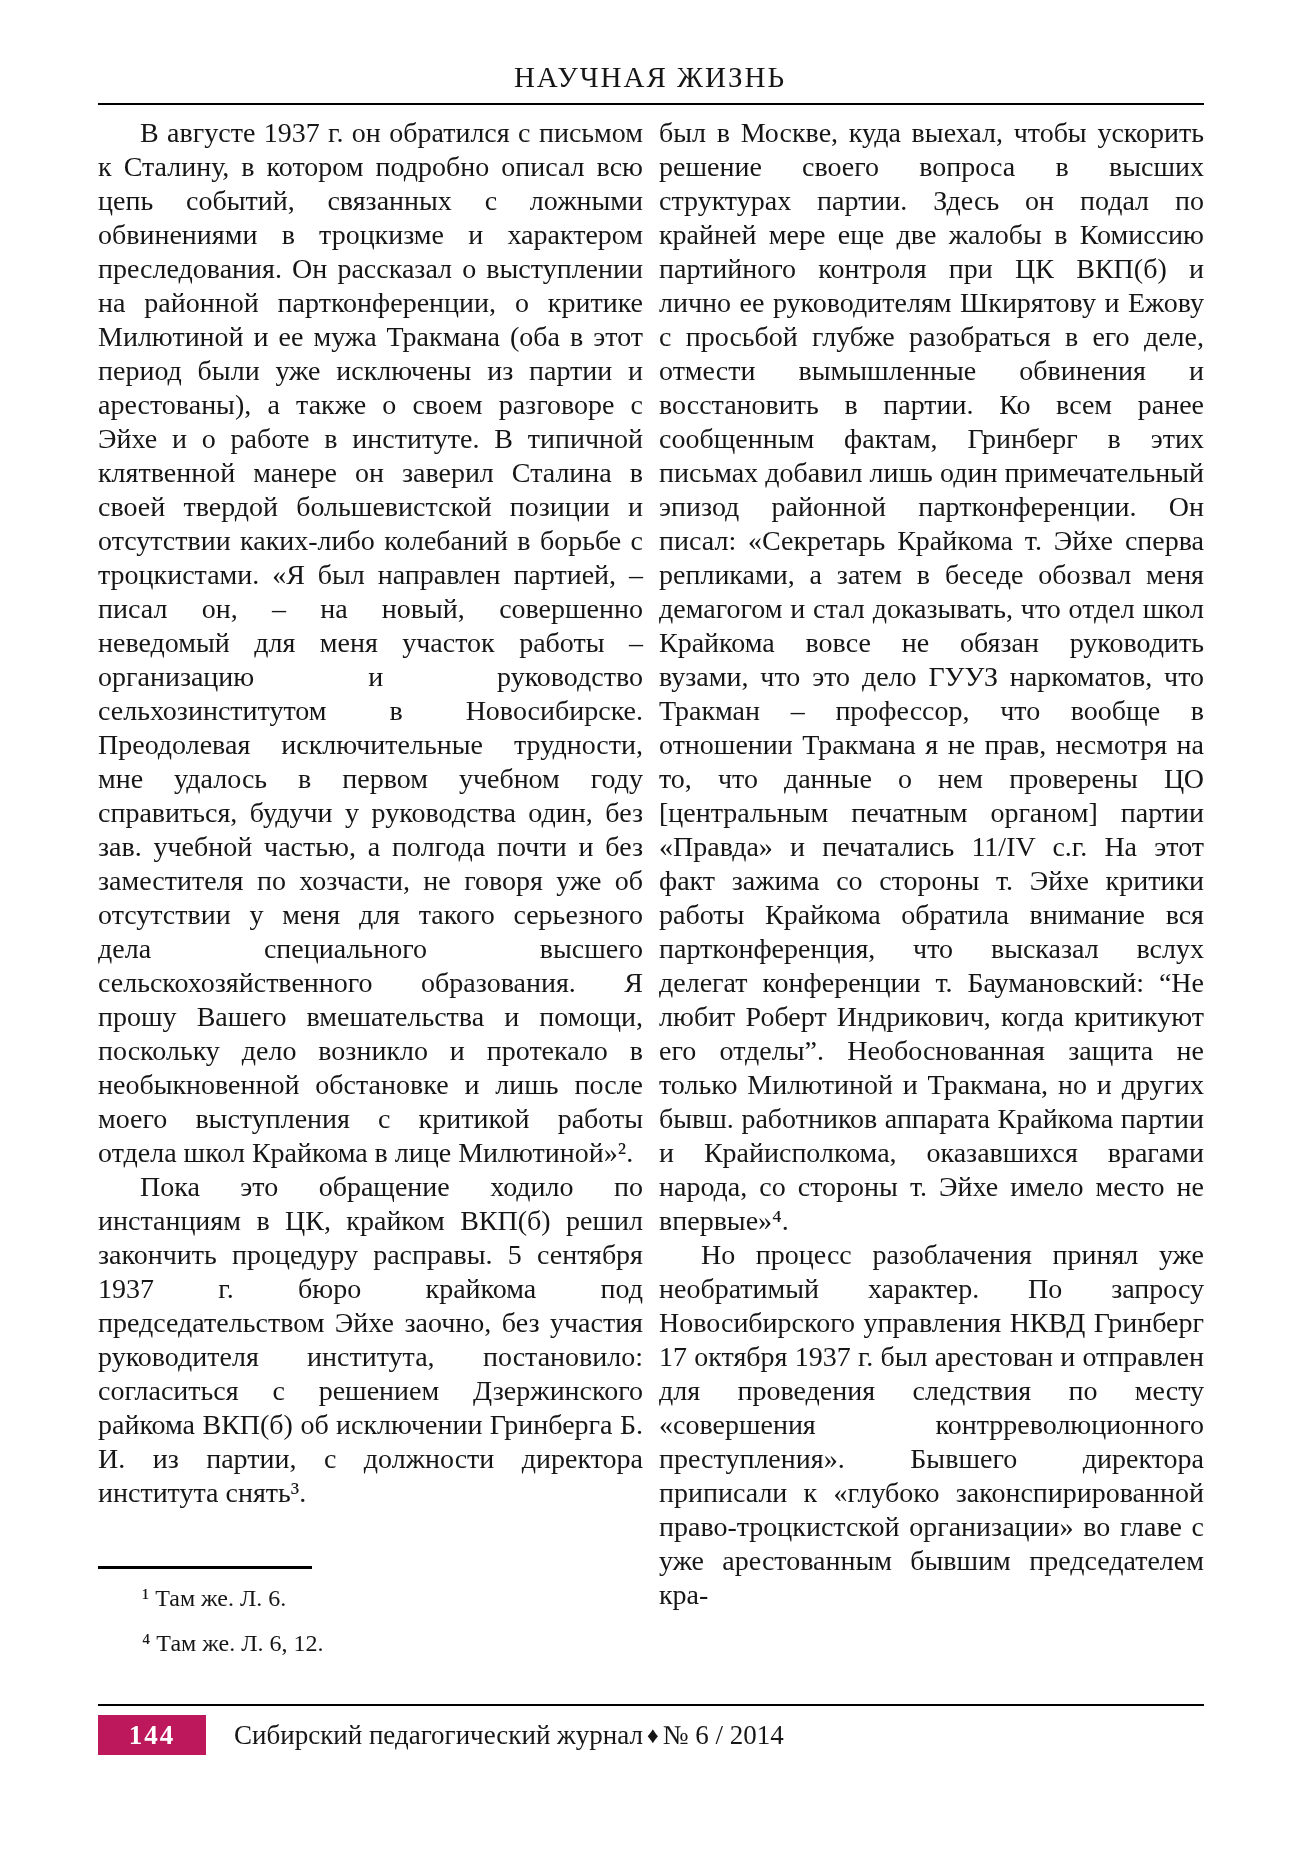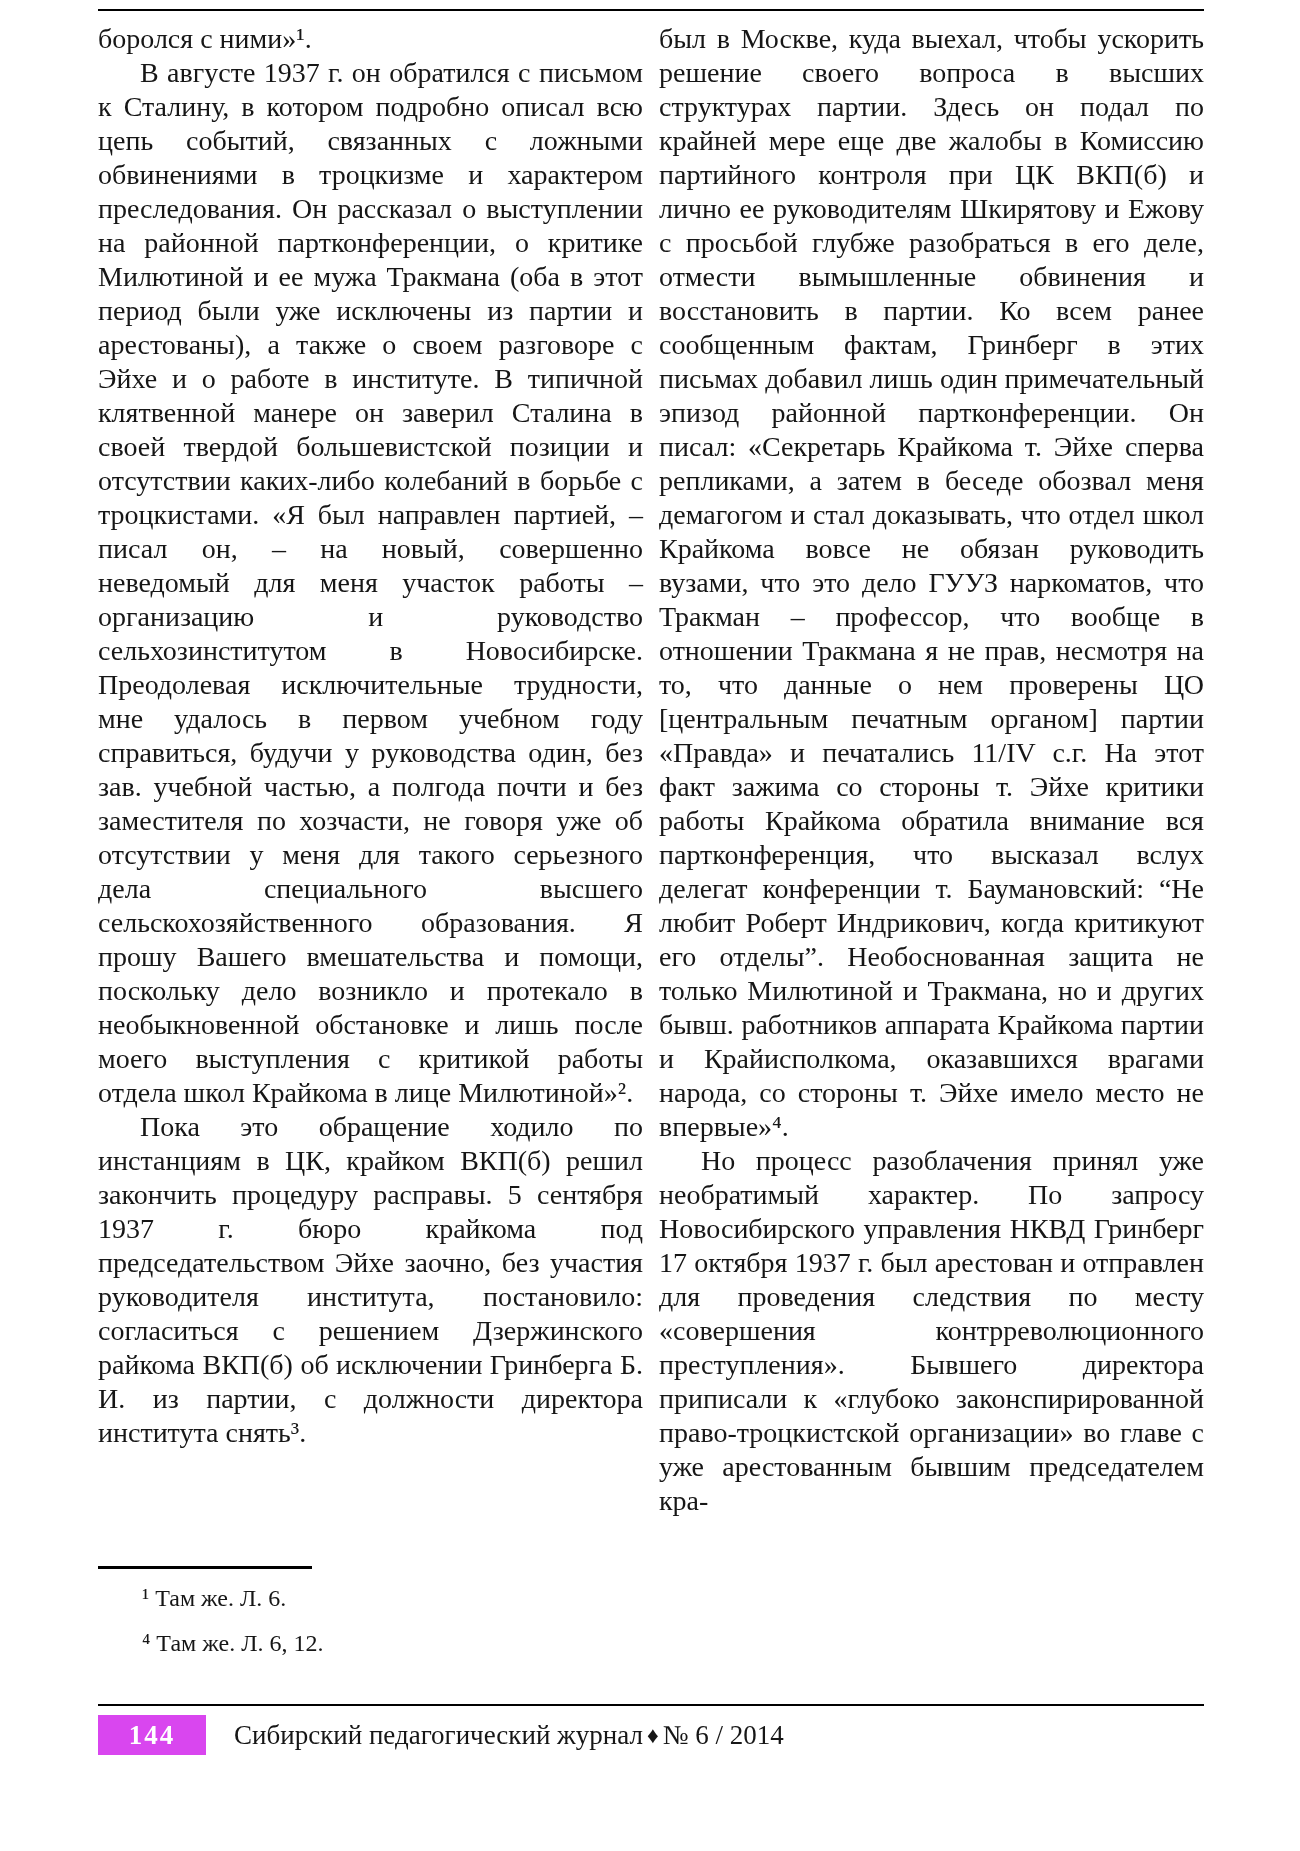--- a/index.html
+++ b/index.html
@@ -90,6 +90,7 @@
 
 <div class="page">
 
+  <div class="header-title">НАУЧНАЯ ЖИЗНЬ</div>
   <div class="header-rule"></div>
 
   <div class="columns">

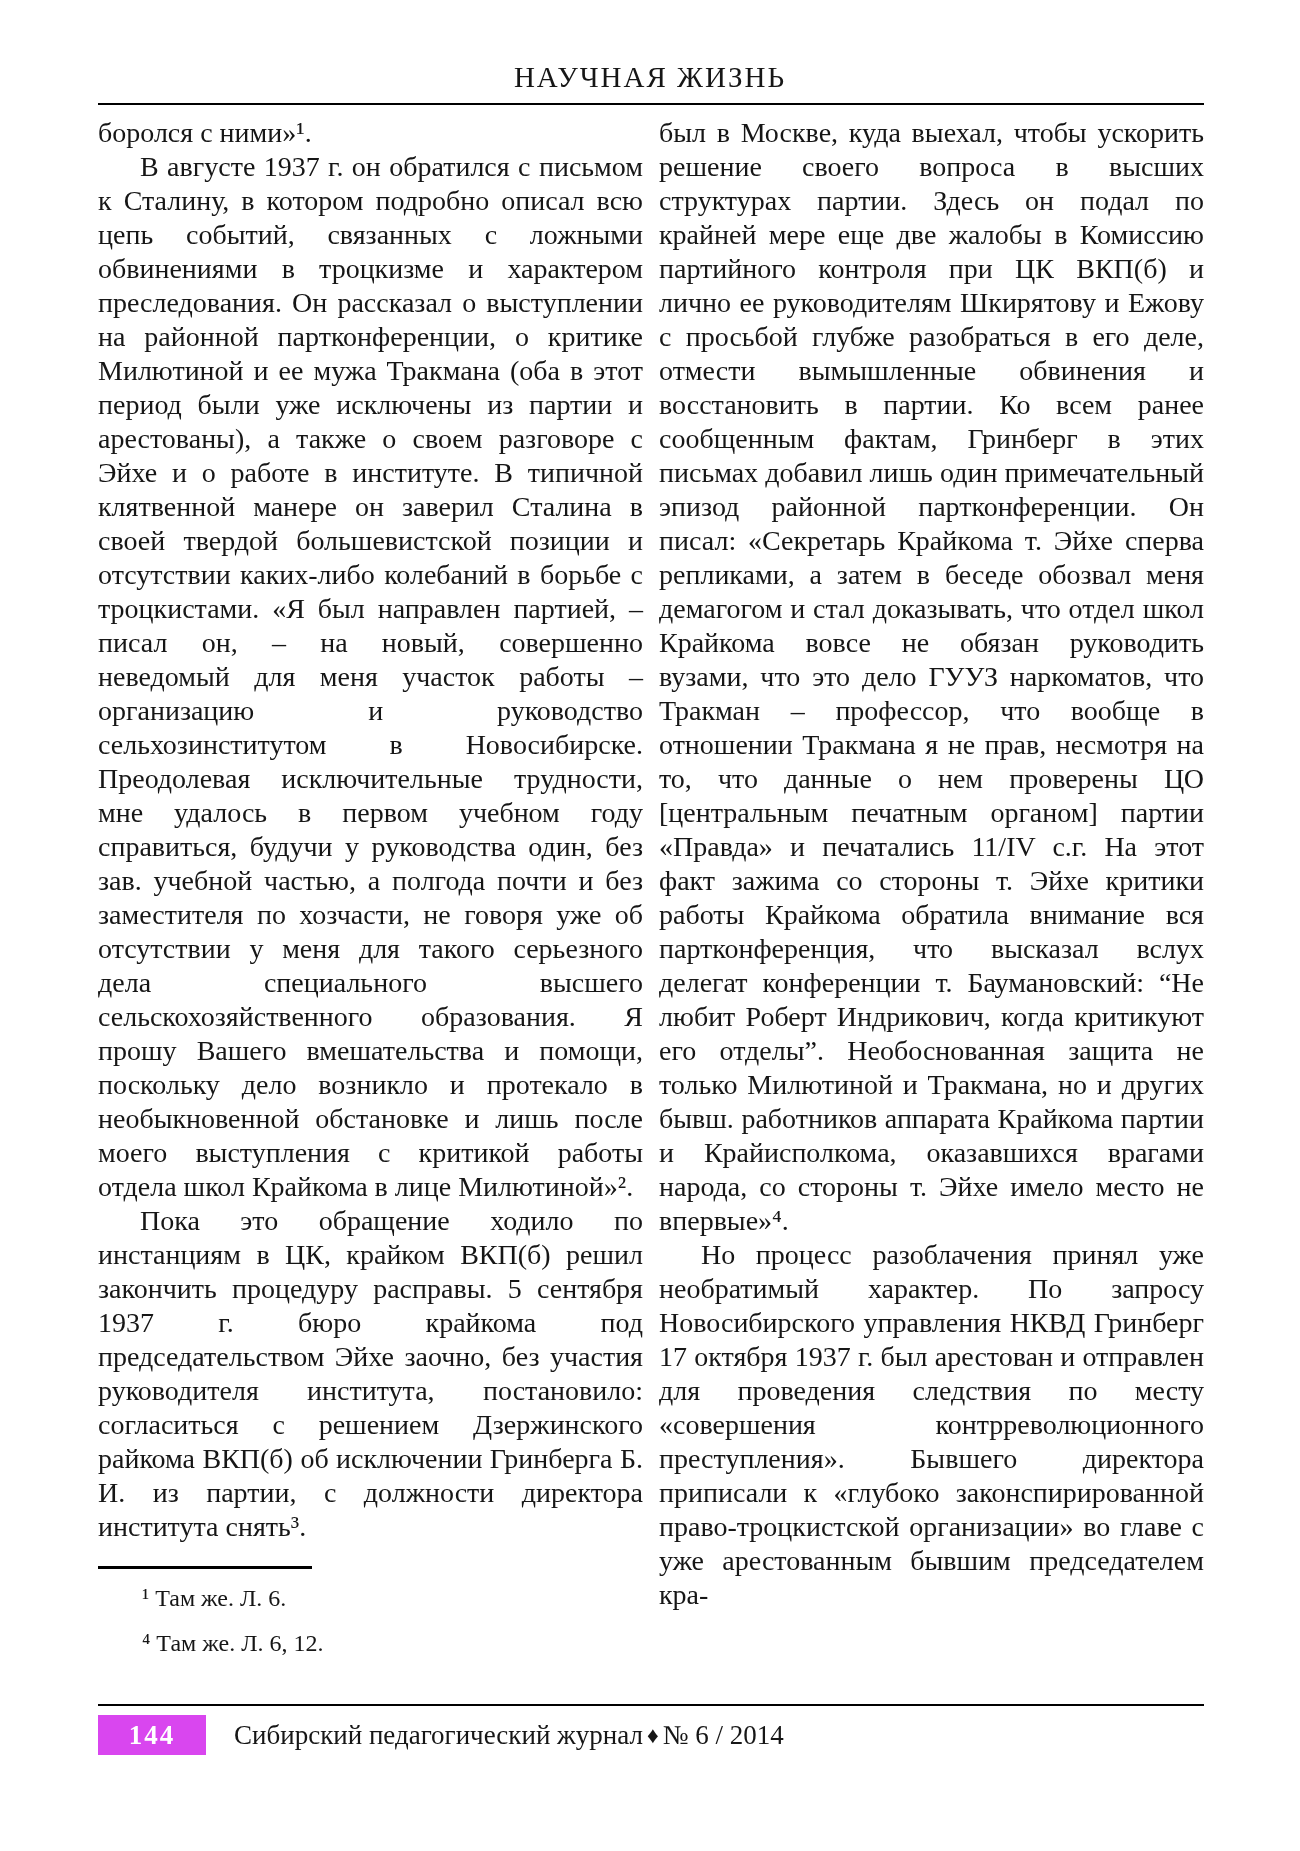--- a/index.html
+++ b/index.html
@@ -95,7 +95,6 @@
 
   <div class="columns">
     <div class="col">
-      <p class="continuation">боролся с ними»¹.</p>
       <p>В августе 1937 г. он обратился с письмом к Сталину, в котором подробно описал всю цепь событий, связанных с ложными обвинениями в троцкизме и характером преследования. Он рассказал о выступлении на районной партконференции, о критике Милютиной и ее мужа Тракмана (оба в этот период были уже исключены из партии и арестованы), а также о своем разговоре с Эйхе и о работе в институте. В типичной клятвенной манере он заверил Сталина в своей твердой большевистской позиции и отсутствии каких-либо колебаний в борьбе с троцкистами. «Я был направлен партией, – писал он, – на новый, совершенно неведомый для меня участок работы – организацию и руководство сельхозинститутом в Новосибирске. Преодолевая исключительные трудности, мне удалось в первом учебном году справиться, будучи у руководства один, без зав. учебной частью, а полгода почти и без заместителя по хозчасти, не говоря уже об отсутствии у меня для такого серьезного дела специального высшего сельскохозяйственного образования. Я прошу Вашего вмешательства и помощи, поскольку дело возникло и протекало в необыкновенной обстановке и лишь после моего выступления с критикой работы отдела школ Крайкома в лице Милютиной»².</p>
       <p>Пока это обращение ходило по инстанциям в ЦК, крайком ВКП(б) решил закончить процедуру расправы. 5 сентября 1937 г. бюро крайкома под председательством Эйхе заочно, без участия руководителя института, постановило: согласиться с решением Дзержинского райкома ВКП(б) об исключении Гринберга Б. И. из партии, с должности директора института снять³.</p>
     </div>

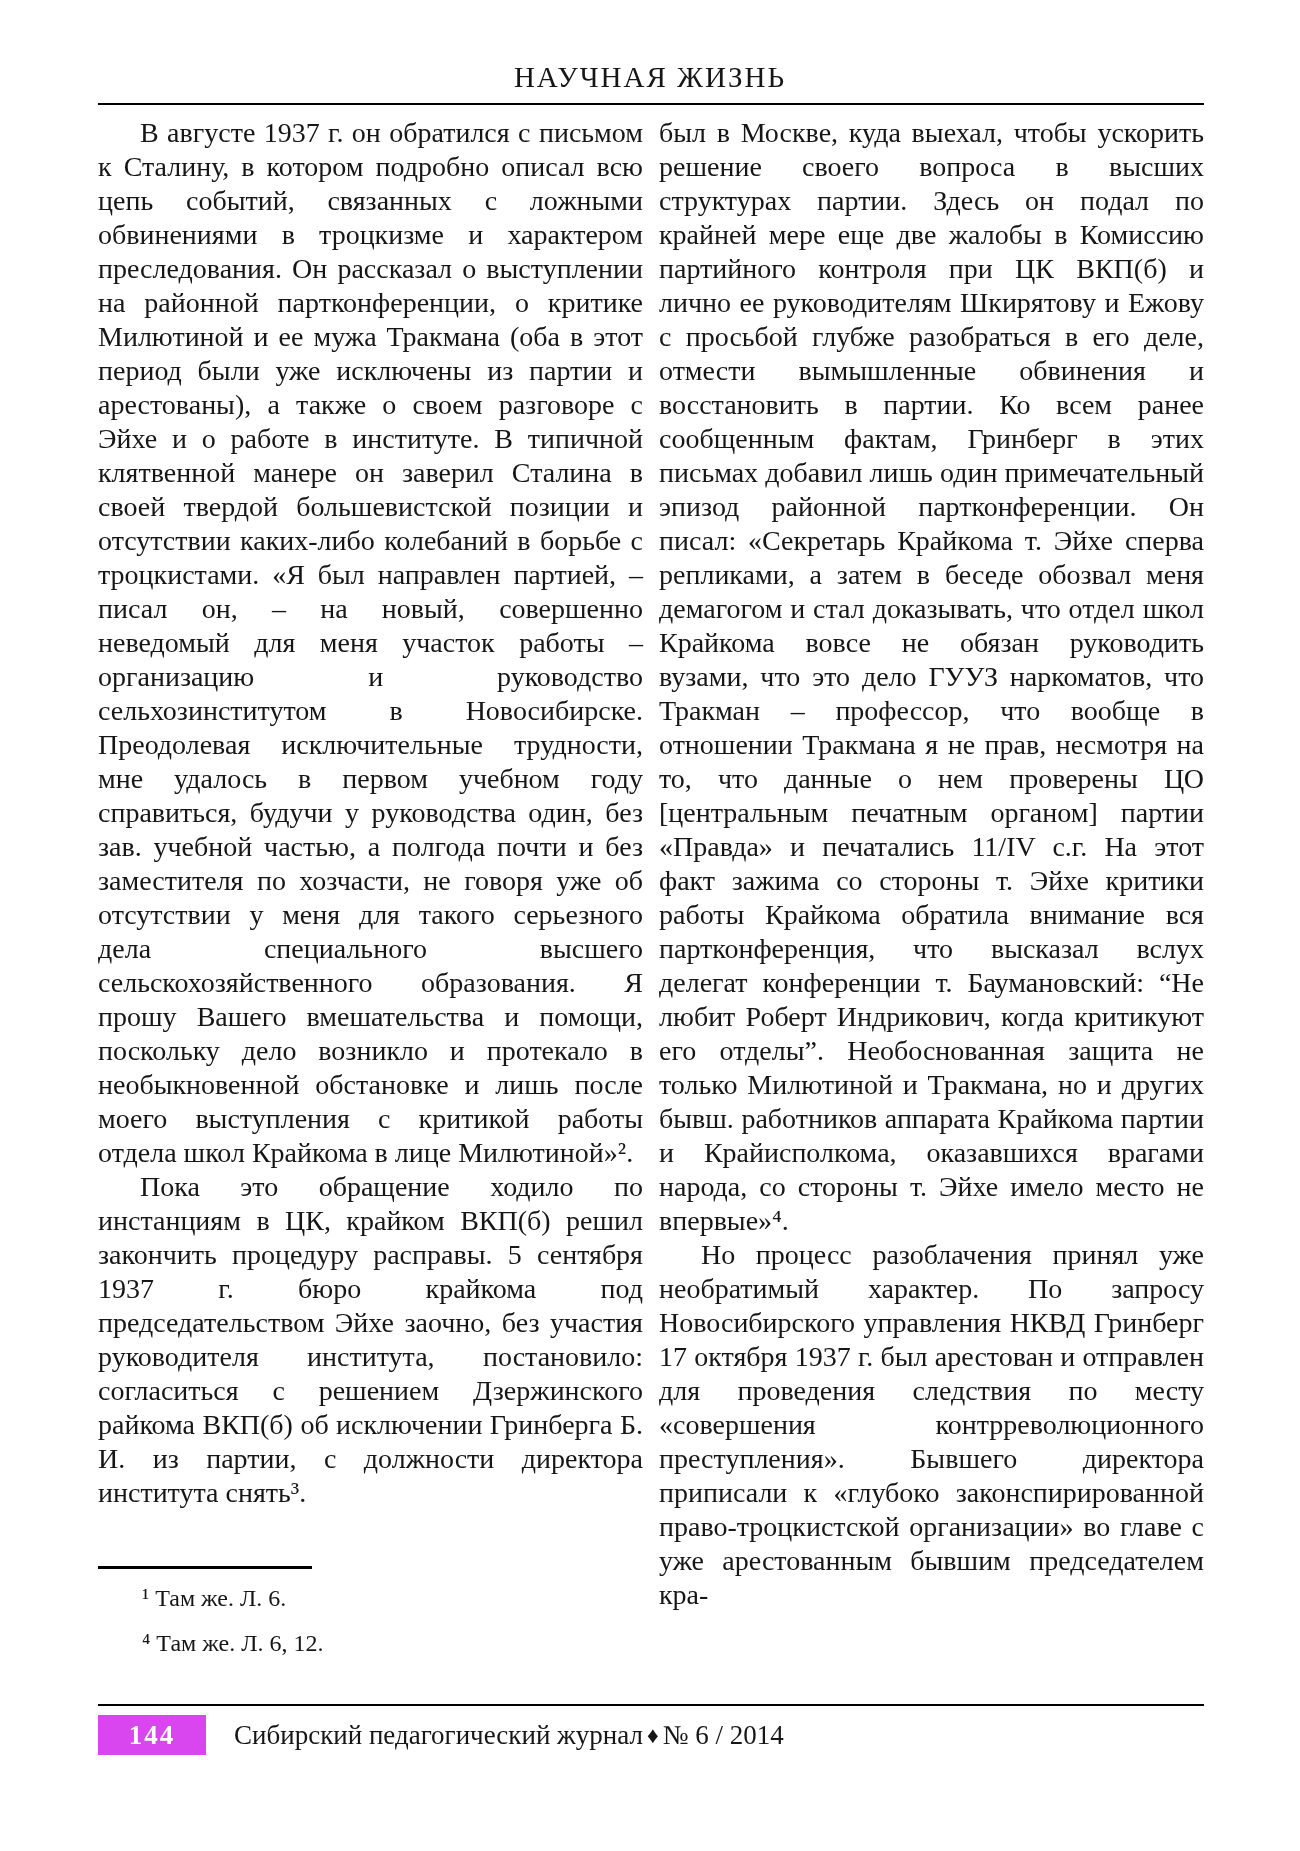--- a/index.html
+++ b/index.html
@@ -70,7 +70,7 @@
     justify-content: center;
     min-width: 108px;
     height: 40px;
-    background: #d946ef;
+    background: #be185d;
     color: #fff;
     font-weight: 700;
     font-size: 27px;

